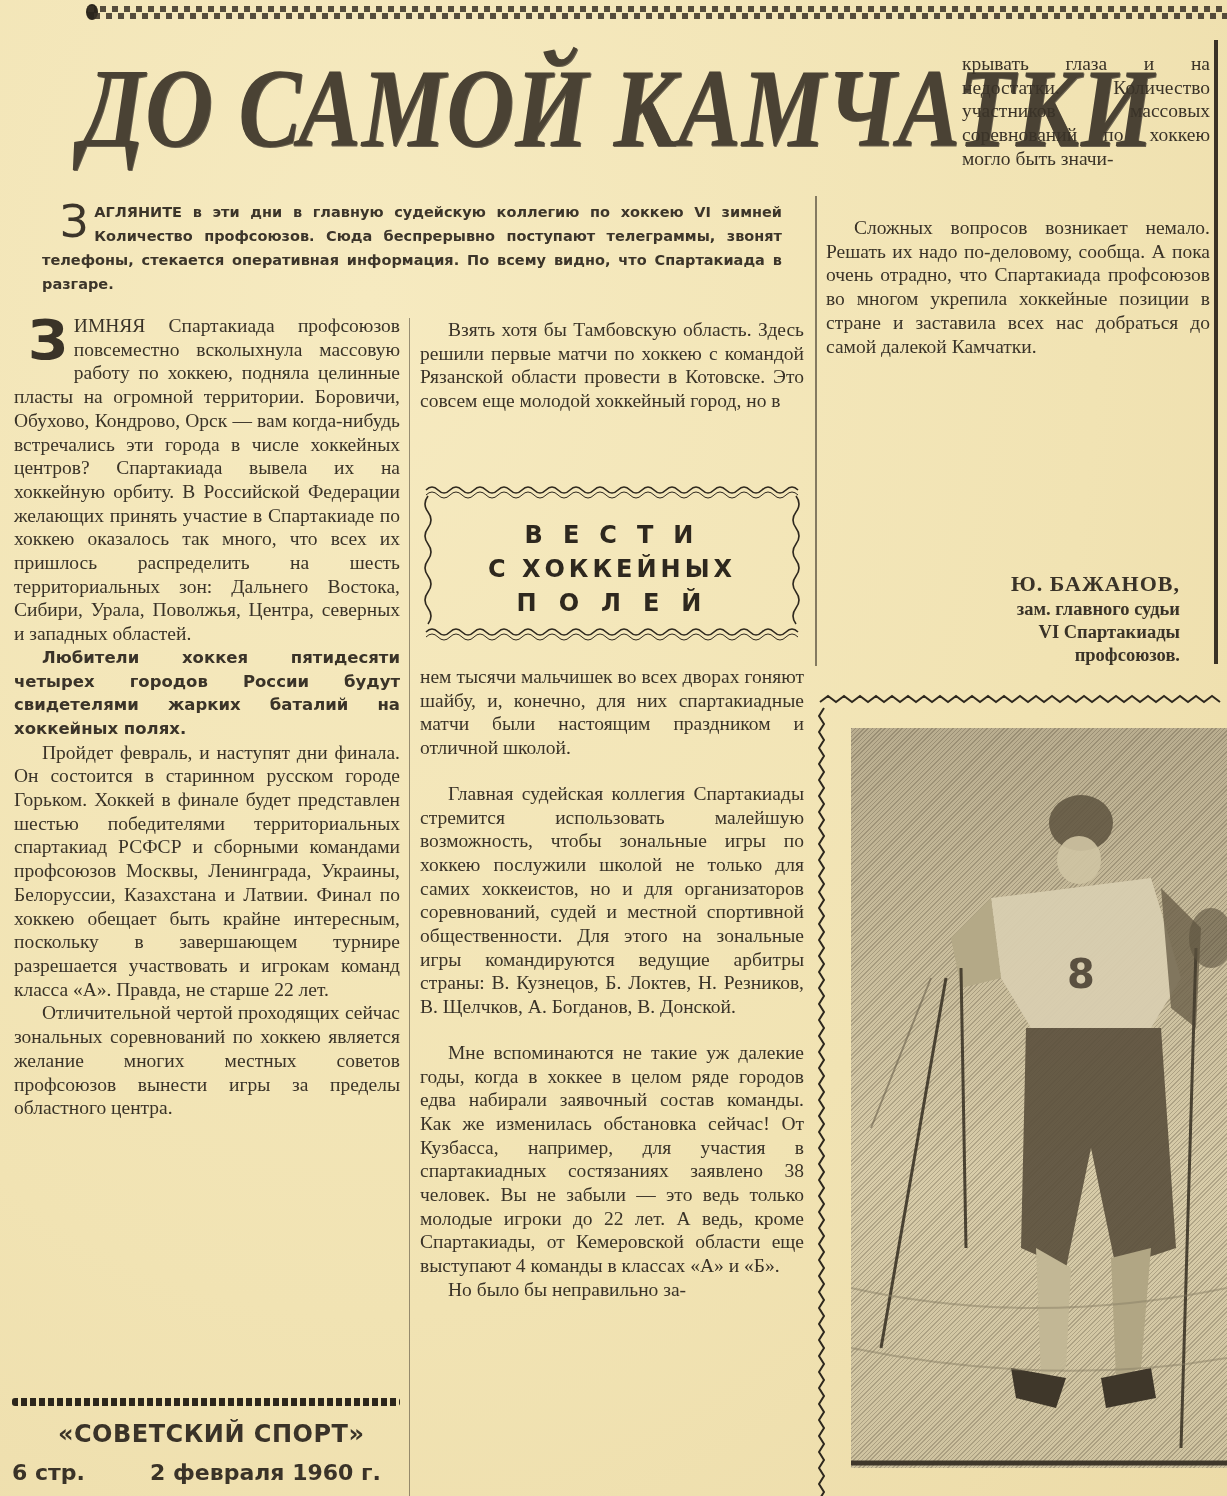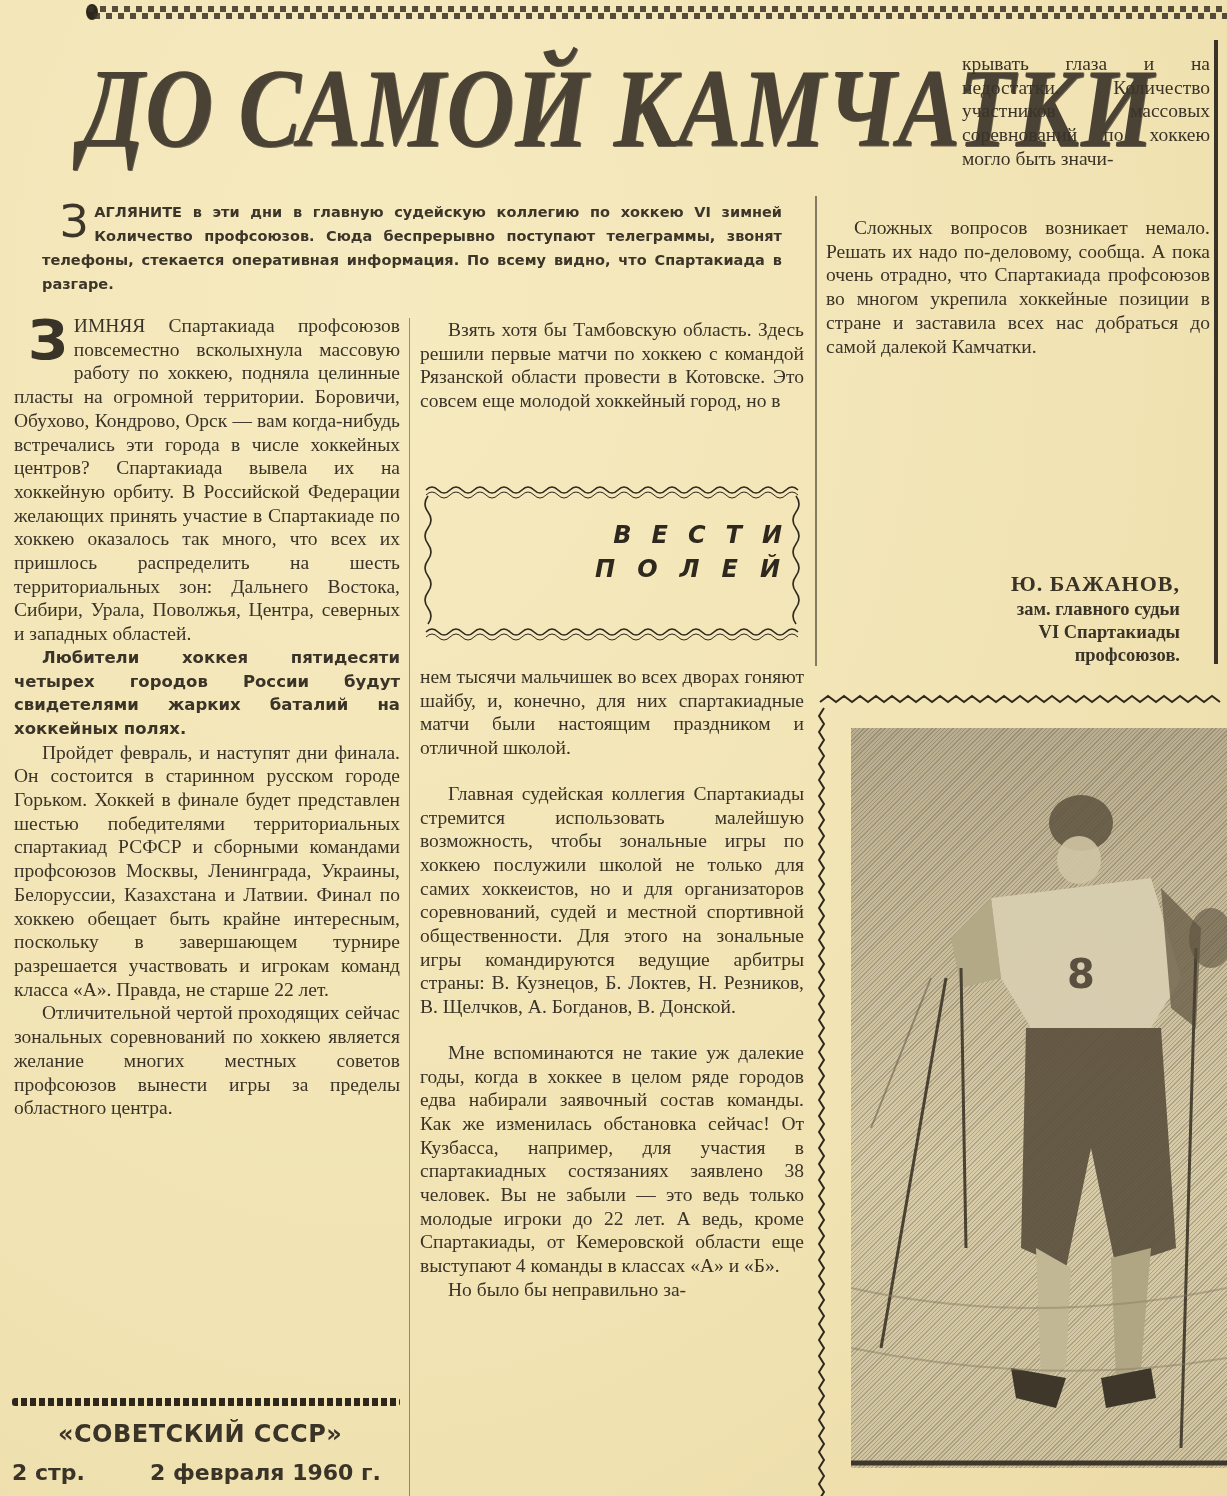--- a/index.html
+++ b/index.html
@@ -50,8 +50,8 @@
 
   .box { position: absolute; left: 422px; top: 482px; width: 380px; height: 160px; }
   .box svg { position: absolute; inset: 0; }
-  .box .box-text { position: absolute; left: 0; right: 0; top: 36px; text-align: right;
-    font-family: "DejaVu Sans", sans-serif; font-weight: 700; font-size: 24px; line-height: 34px; color: #2e281e; font-style: italic; }
+  .box .box-text { position: absolute; left: 0; right: 0; top: 36px; text-align: center;
+    font-family: "DejaVu Sans", sans-serif; font-weight: 700; font-size: 24px; line-height: 34px; color: #2e281e; }
   .box .l1 { letter-spacing: 20px; padding-left: 14px; }
   .box .l2 { letter-spacing: 4px; }
   .box .l3 { letter-spacing: 22px; padding-left: 16px; }

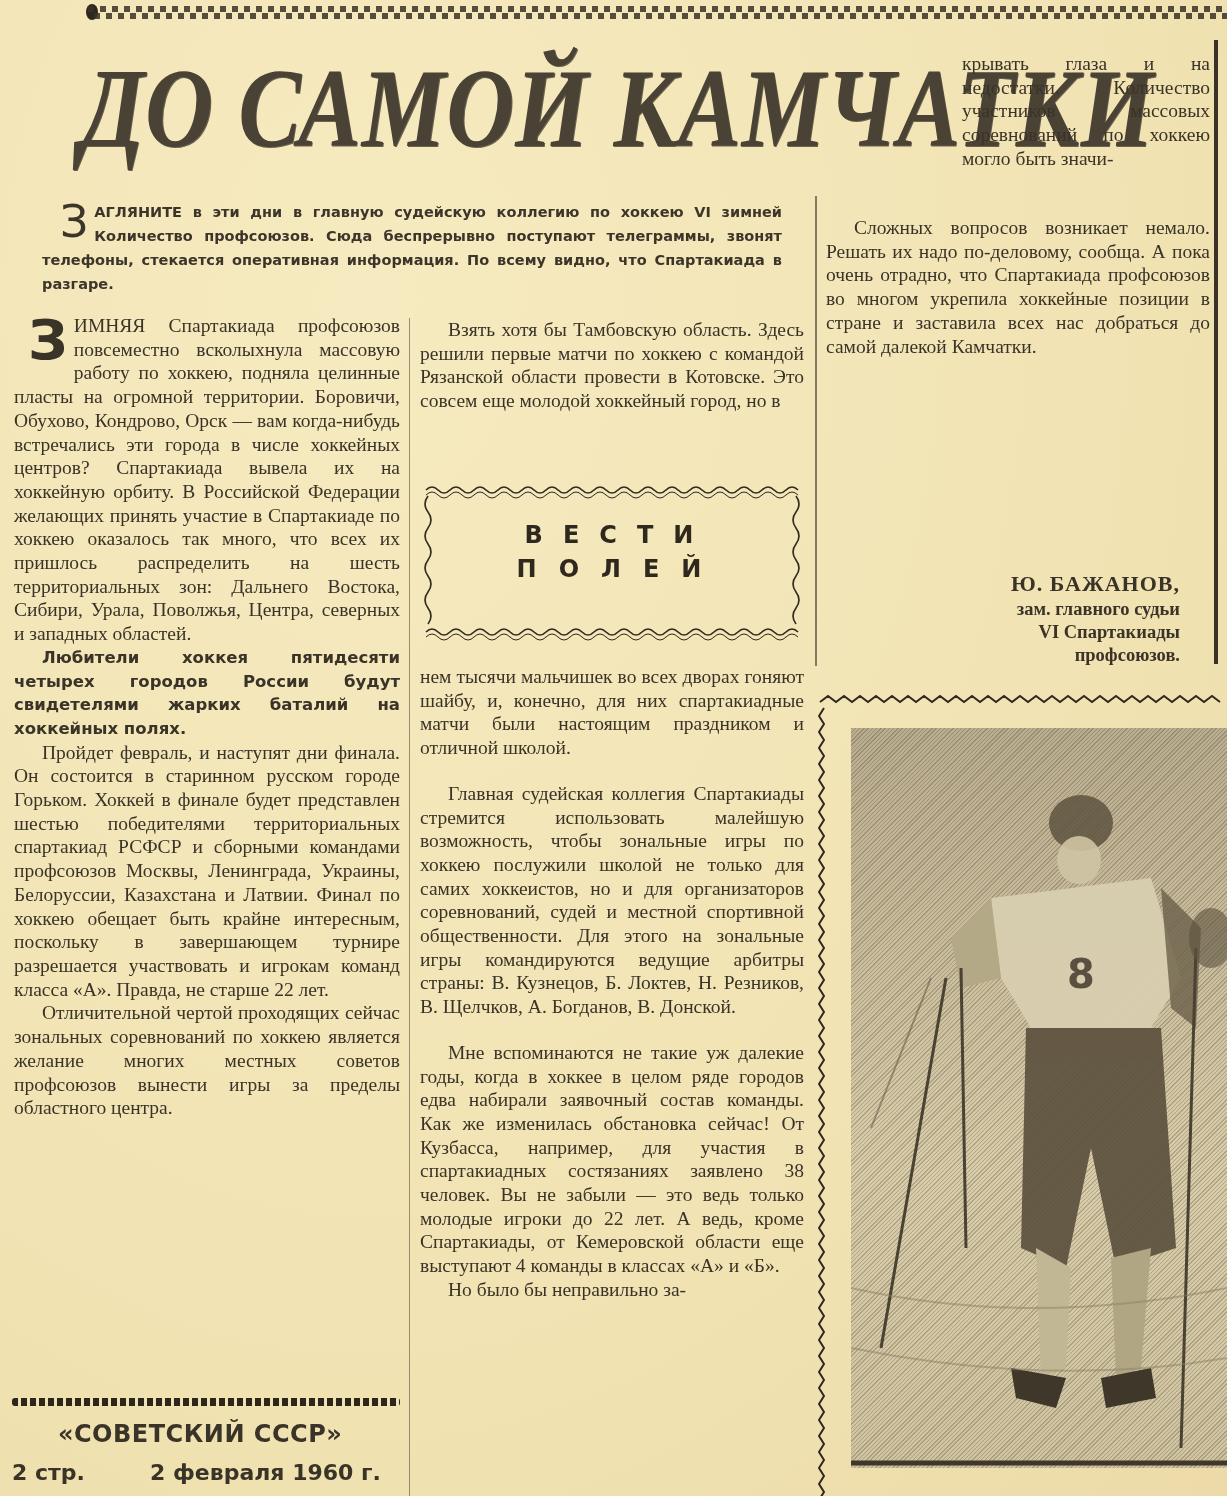--- a/index.html
+++ b/index.html
@@ -116,6 +116,7 @@
     </svg>
     <div class="box-text">
       <div class="l1">ВЕСТИ</div>
+      <div class="l2">С ХОККЕЙНЫХ</div>
       <div class="l3">ПОЛЕЙ</div>
     </div>
   </div>

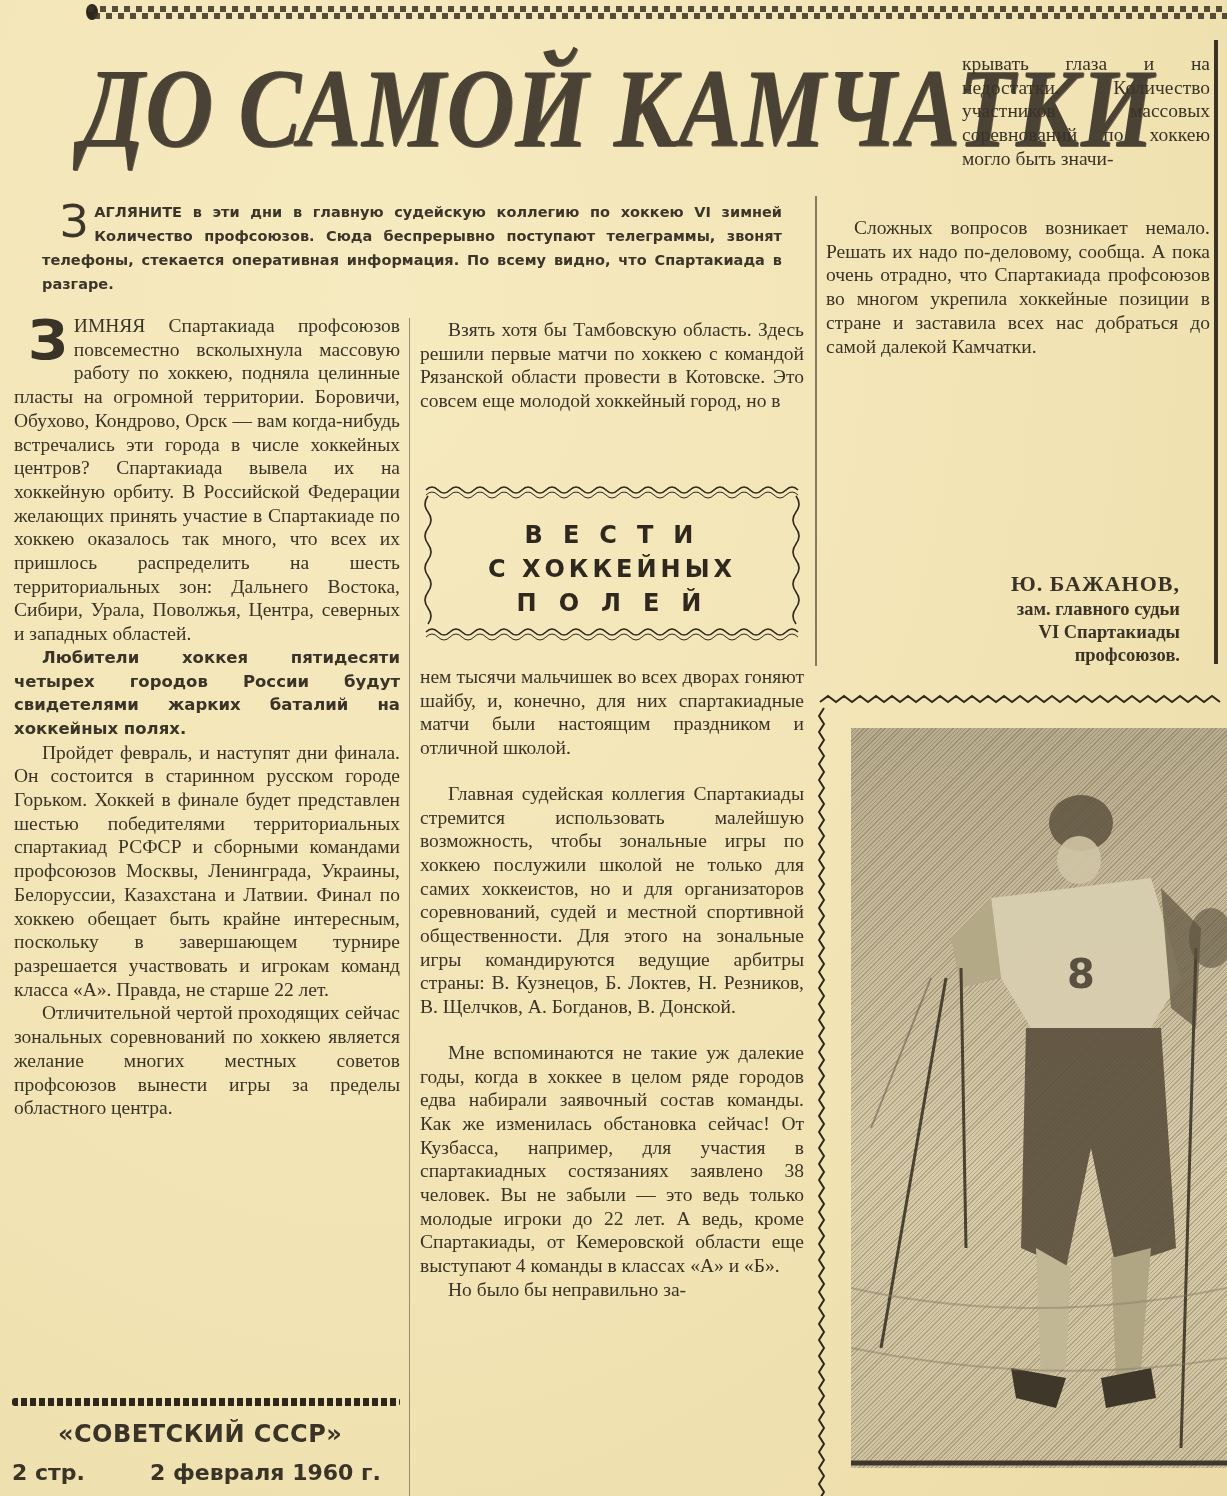--- a/index.html
+++ b/index.html
@@ -143,7 +143,7 @@
   </div>
 
   <div class="footer-rule"></div>
-  <div class="footer-paper">«СОВЕТСКИЙ СССР»</div>
+  <div class="footer-paper">«СОВЕТСКИЙ СПОРТ»</div>
   <div class="footer-page">2 стр.</div>
   <div class="footer-date">2 февраля 1960 г.</div>
 

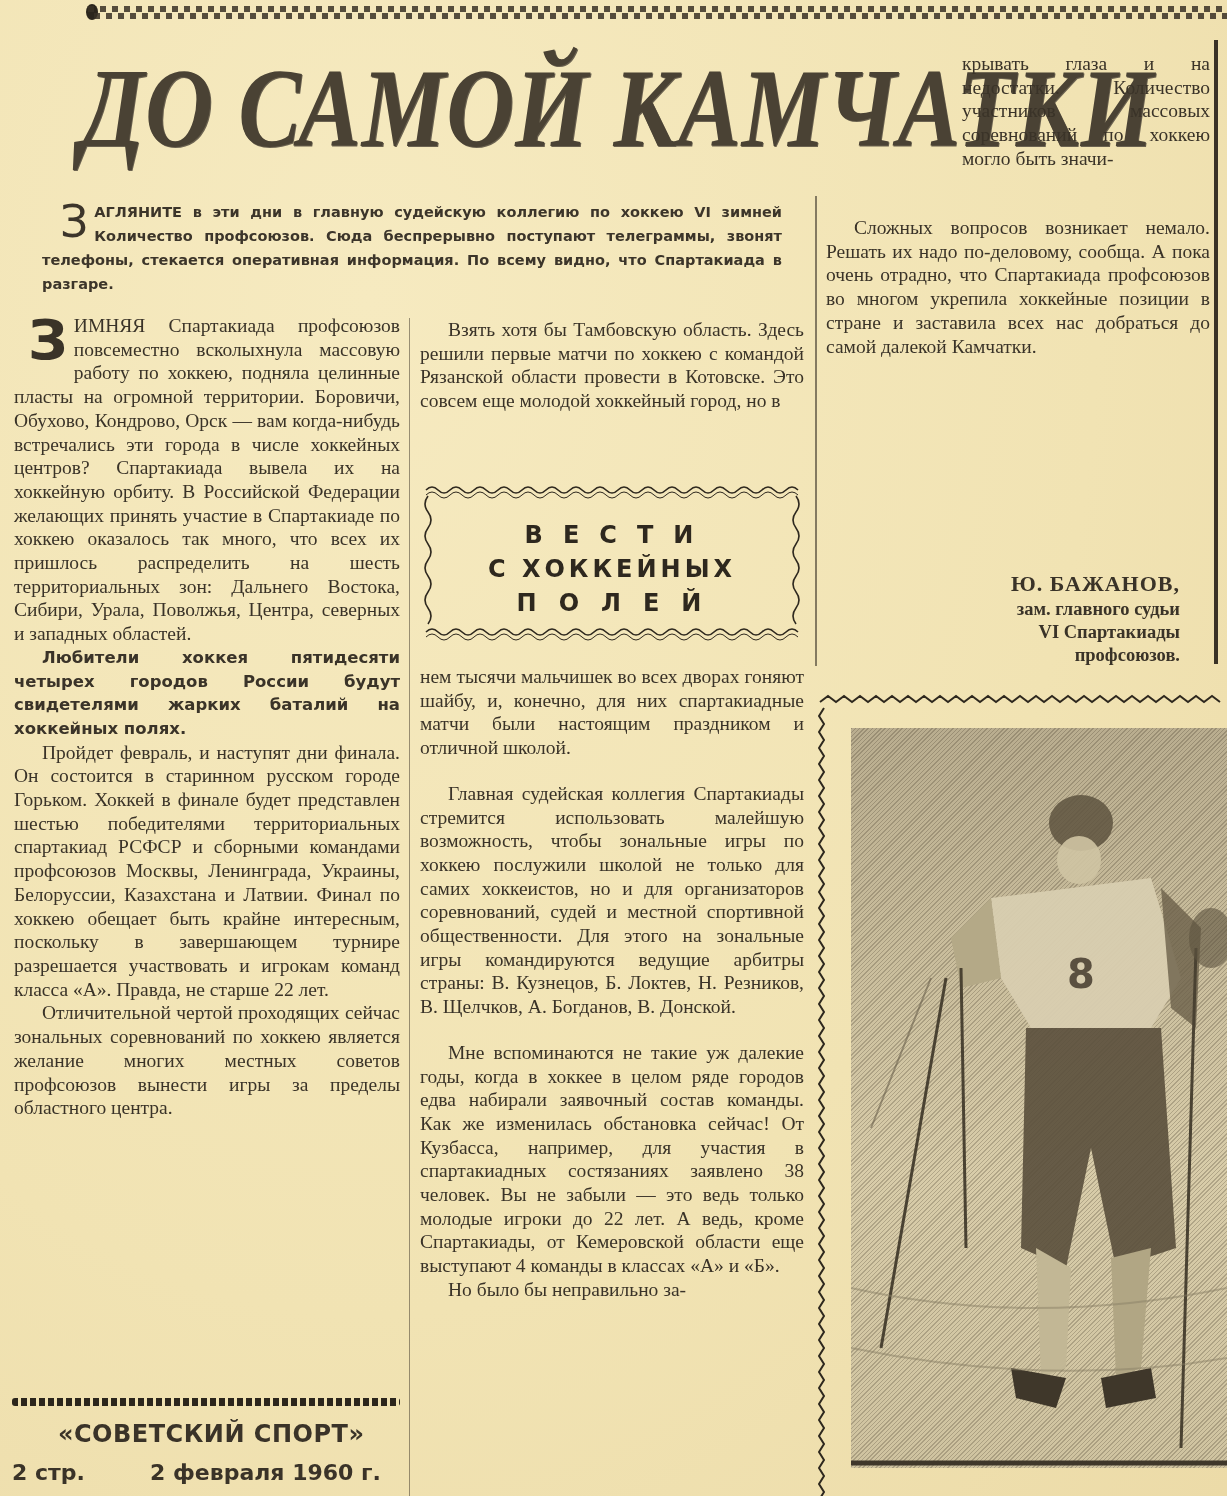--- a/index.html
+++ b/index.html
@@ -144,7 +144,7 @@
 
   <div class="footer-rule"></div>
   <div class="footer-paper">«СОВЕТСКИЙ СПОРТ»</div>
-  <div class="footer-page">2 стр.</div>
+  <div class="footer-page">6 стр.</div>
   <div class="footer-date">2 февраля 1960 г.</div>
 
   <div class="photo-frame">

